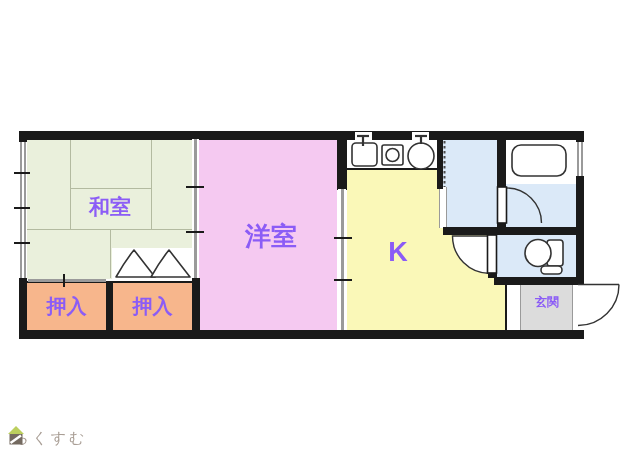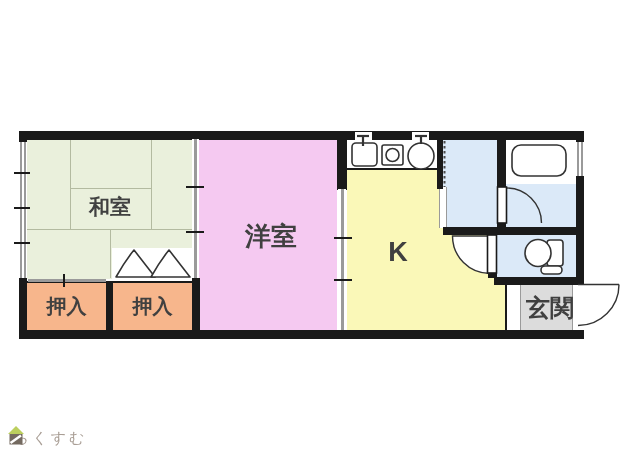--- a/index.html
+++ b/index.html
@@ -6,7 +6,7 @@
   body{font-family:"Liberation Sans","DejaVu Sans",sans-serif;}
   #canvas{position:relative;width:640px;height:469px;background:#ffffff;overflow:hidden;}
   .wall{position:absolute;background:#1a1a1a;}
-  .room-label{position:absolute;color:#404040;font-weight:bold;text-align:center;line-height:1;white-space:nowrap;}
+  .room-label{position:absolute;color:#8b5cf6;font-weight:bold;text-align:center;line-height:1;white-space:nowrap;}
   .room{position:absolute;}
   .track{position:absolute;background:#9a9a9a;}
   .trackpad{position:absolute;background:#ffffff;}

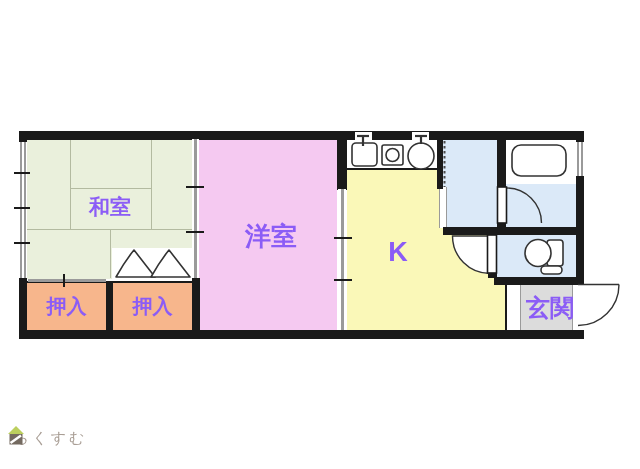--- a/index.html
+++ b/index.html
@@ -148,7 +148,7 @@
   <div class="room-label" style="left:113px;top:296px;width:79px;font-size:20px;">押入</div>
   <div class="room-label" style="left:245px;top:223px;width:50px;font-size:26px;">洋室</div>
   <div class="room-label" style="left:384px;top:239px;width:28px;font-size:27px;">K</div>
-  <div class="room-label" style="left:526px;top:296px;width:42px;font-size:24px;">玄関</div>
+  <div class="room-label" style="left:526px;top:296px;width:42px;font-size:12px;">玄関</div>
 
   <div id="logo">
     <svg width="16" height="19" viewBox="0 0 16 19">

